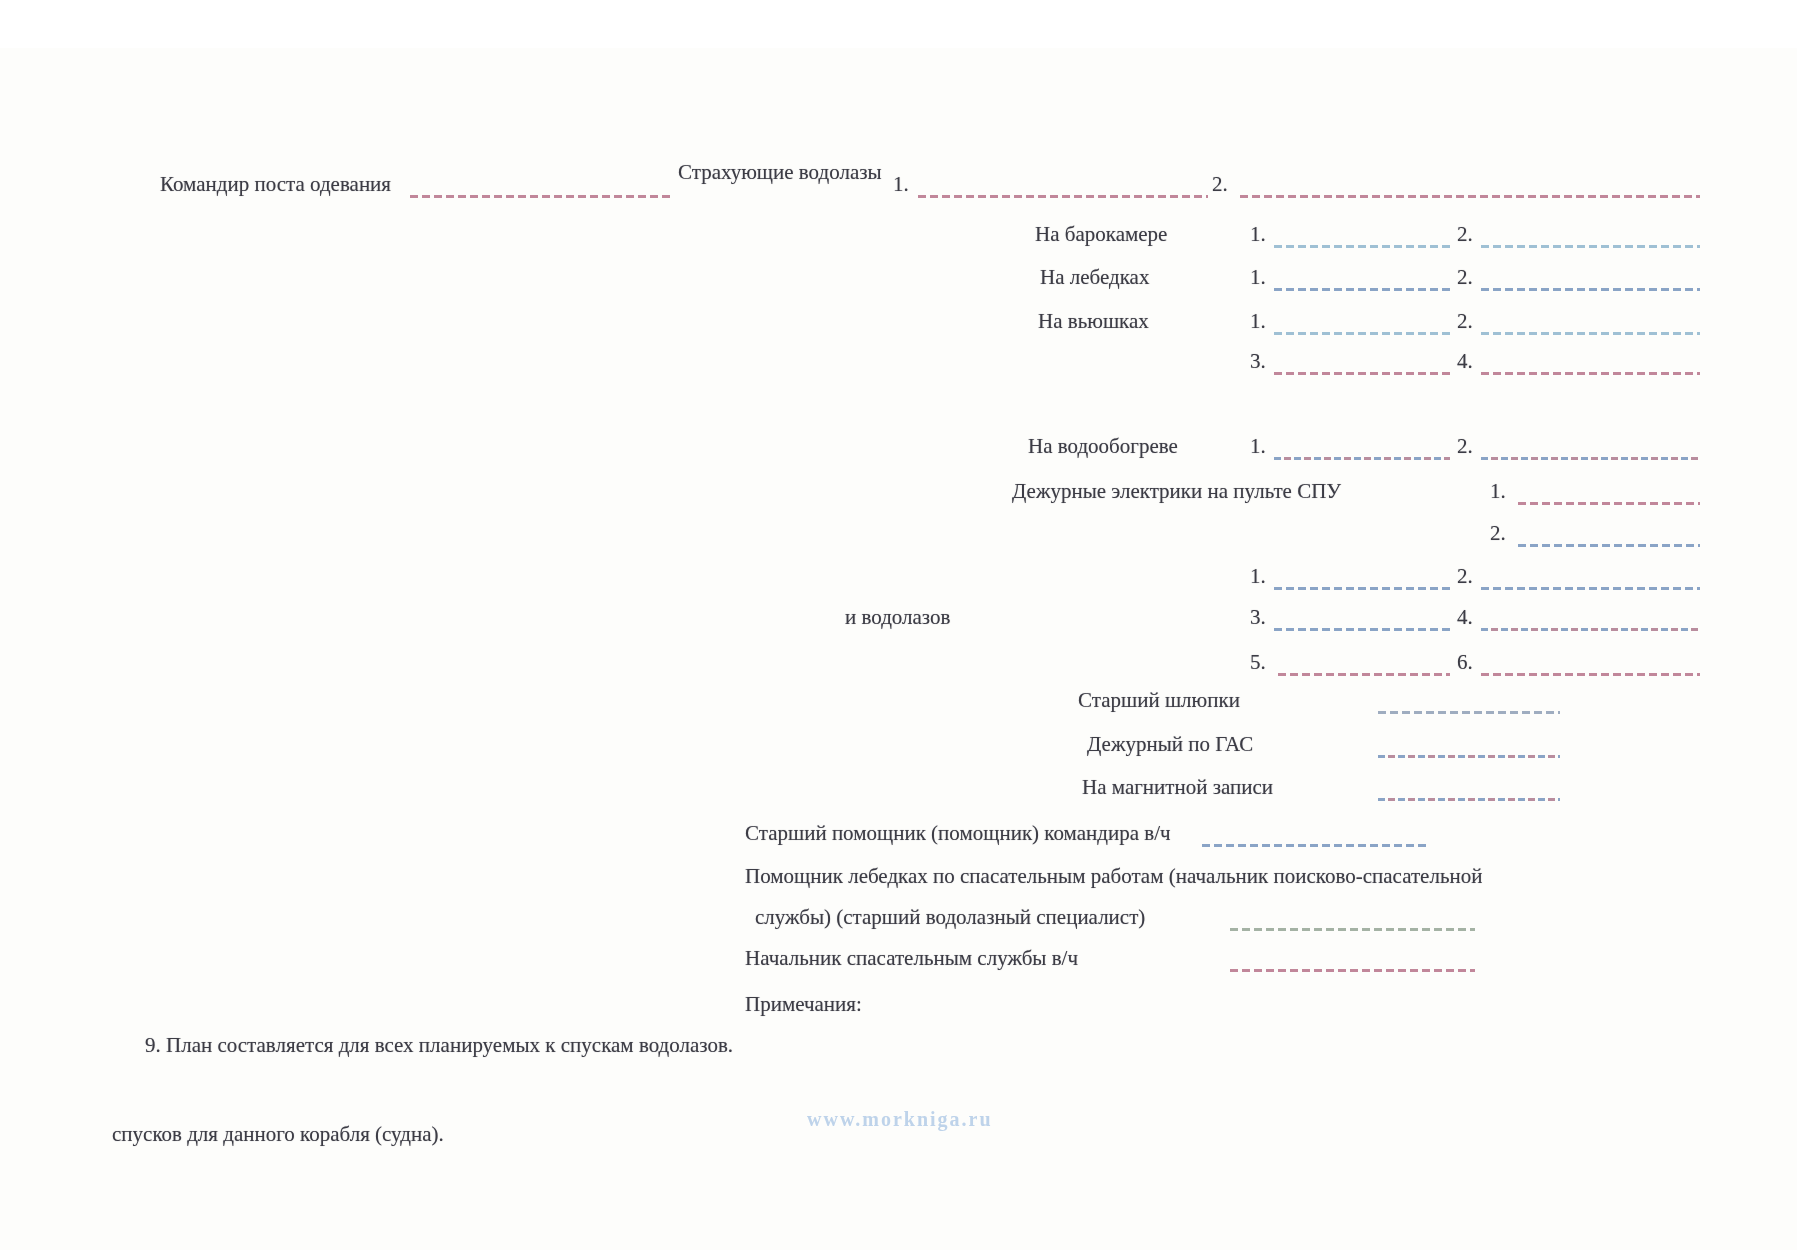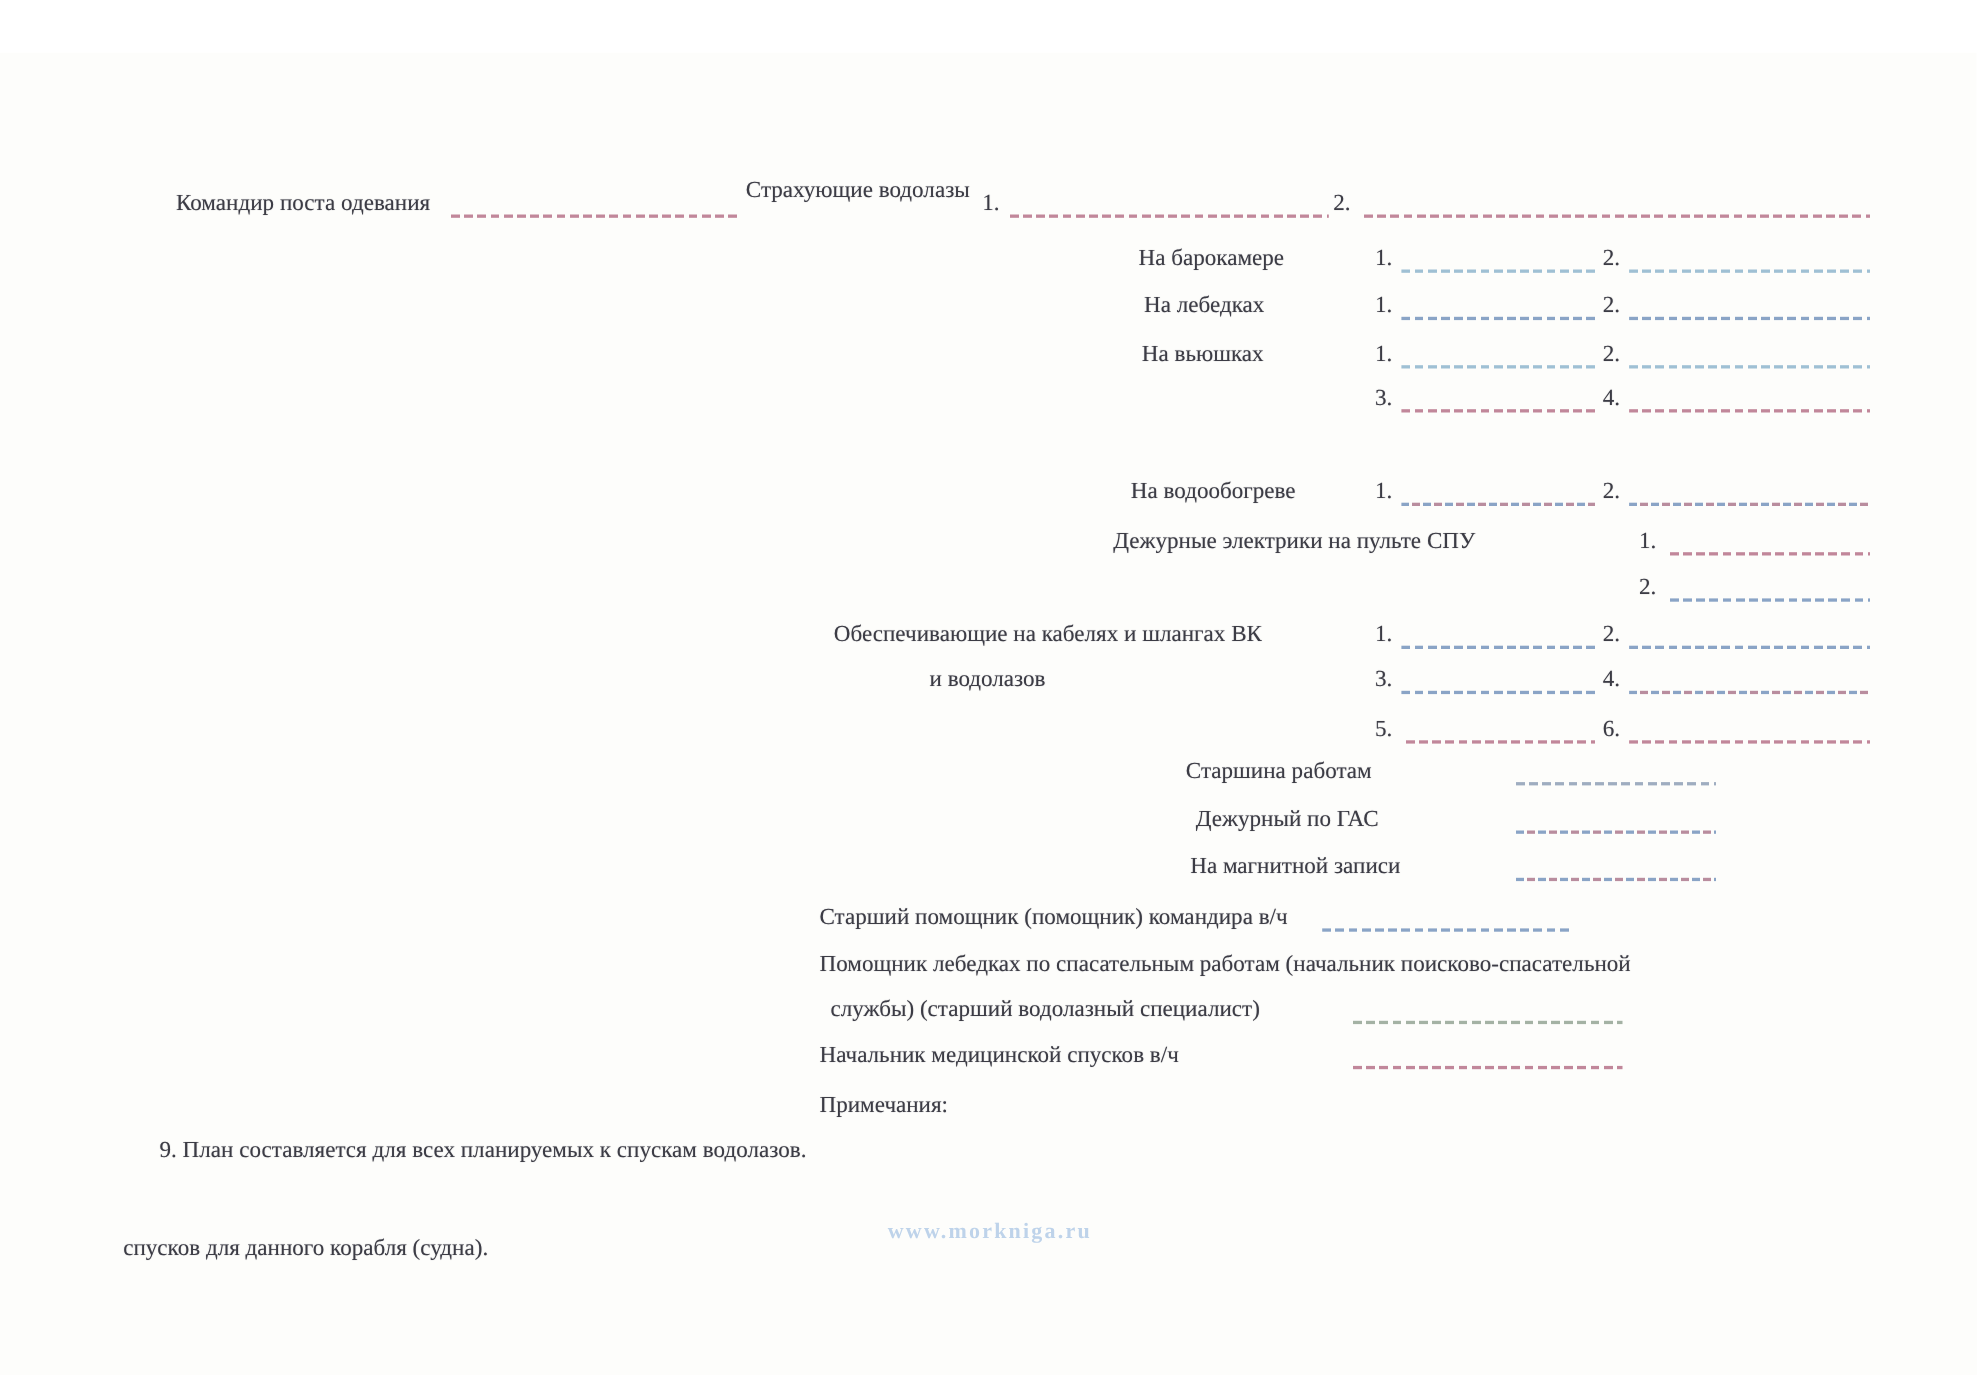--- a/index.html
+++ b/index.html
@@ -86,7 +86,6 @@
   <span class="frag" style="left:1490px;top:471px">2.</span>
   <div class="ul u-blue" style="left:1518px;top:496px;width:182px"></div>
 
-  <span class="frag" style="left:758px;top:514px">Обеспечивающие на кабелях и шлангах ВК</span>
   <span class="frag" style="left:1250px;top:514px">1.</span>
   <div class="ul u-blue" style="left:1274px;top:539px;width:176px"></div>
   <span class="frag" style="left:1457px;top:514px">2.</span>

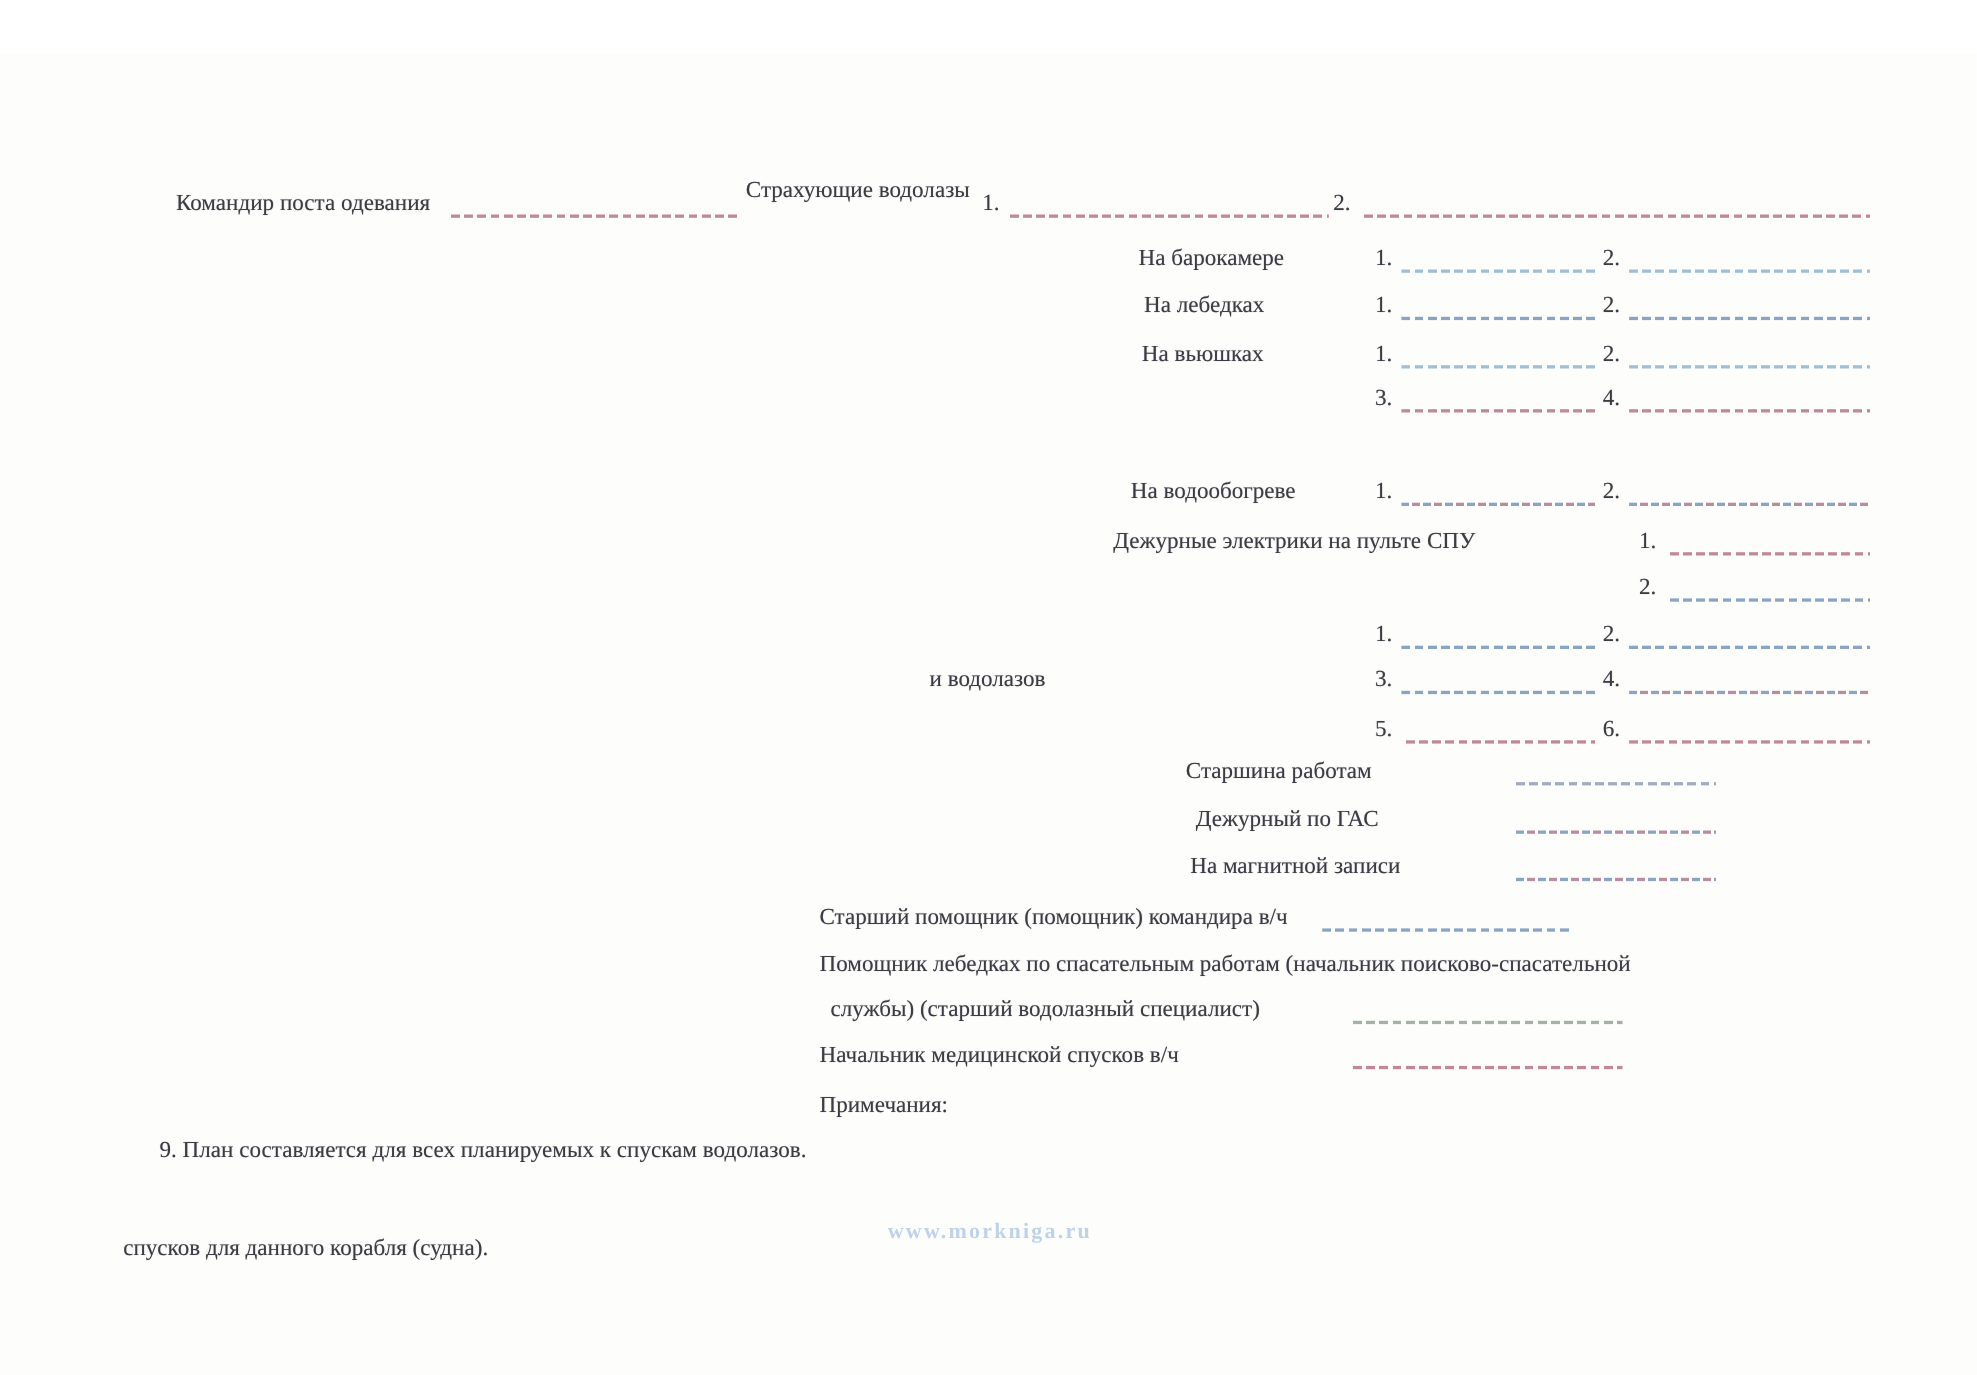--- a/index.html
+++ b/index.html
@@ -102,7 +102,7 @@
   <span class="frag" style="left:1457px;top:600px">6.</span>
   <div class="ul u-red" style="left:1481px;top:625px;width:219px"></div>
 
-  <span class="frag" style="left:1078px;top:638px">Старшина работам</span>
+  <span class="frag" style="left:1078px;top:638px">Старший шлюпки</span>
   <div class="ul u-gray" style="left:1378px;top:663px;width:182px"></div>
 
   <span class="frag" style="left:1087px;top:682px">Дежурный по ГАС</span>

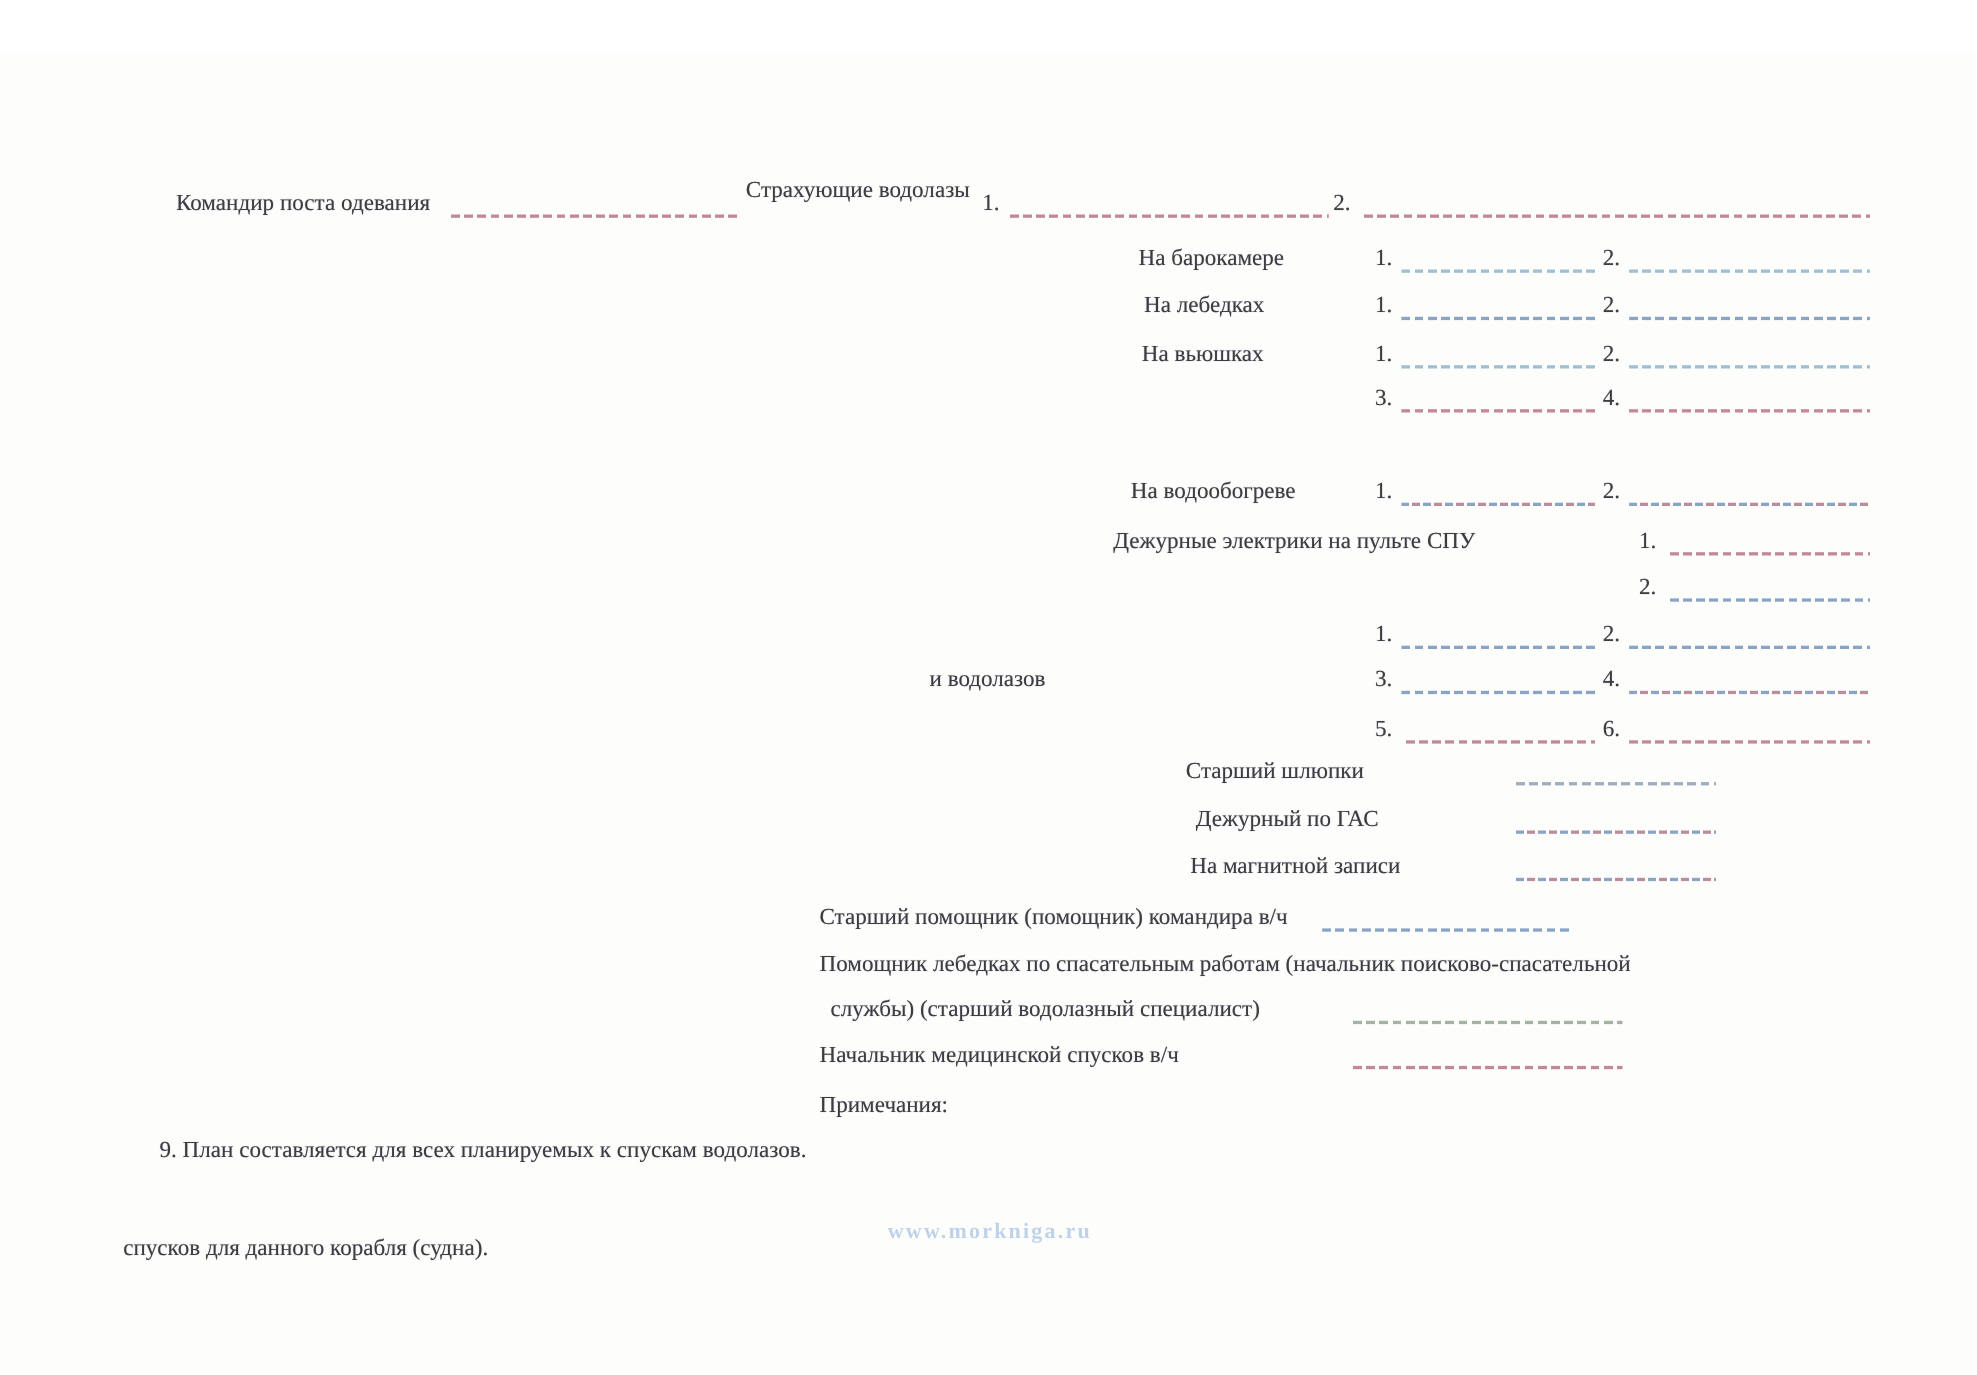--- a/index.html
+++ b/index.html
@@ -118,7 +118,7 @@
   <span class="frag" style="left:755px;top:855px">службы) (старший водолазный специалист)</span>
   <div class="ul u-green" style="left:1230px;top:880px;width:245px"></div>
 
-  <span class="frag" style="left:745px;top:896px">Начальник медицинской спусков в/ч</span>
+  <span class="frag" style="left:745px;top:896px">Начальник спасательным службы в/ч</span>
   <div class="ul u-red" style="left:1230px;top:921px;width:245px"></div>
 
   <span class="frag" style="left:745px;top:942px">Примечания:</span>

